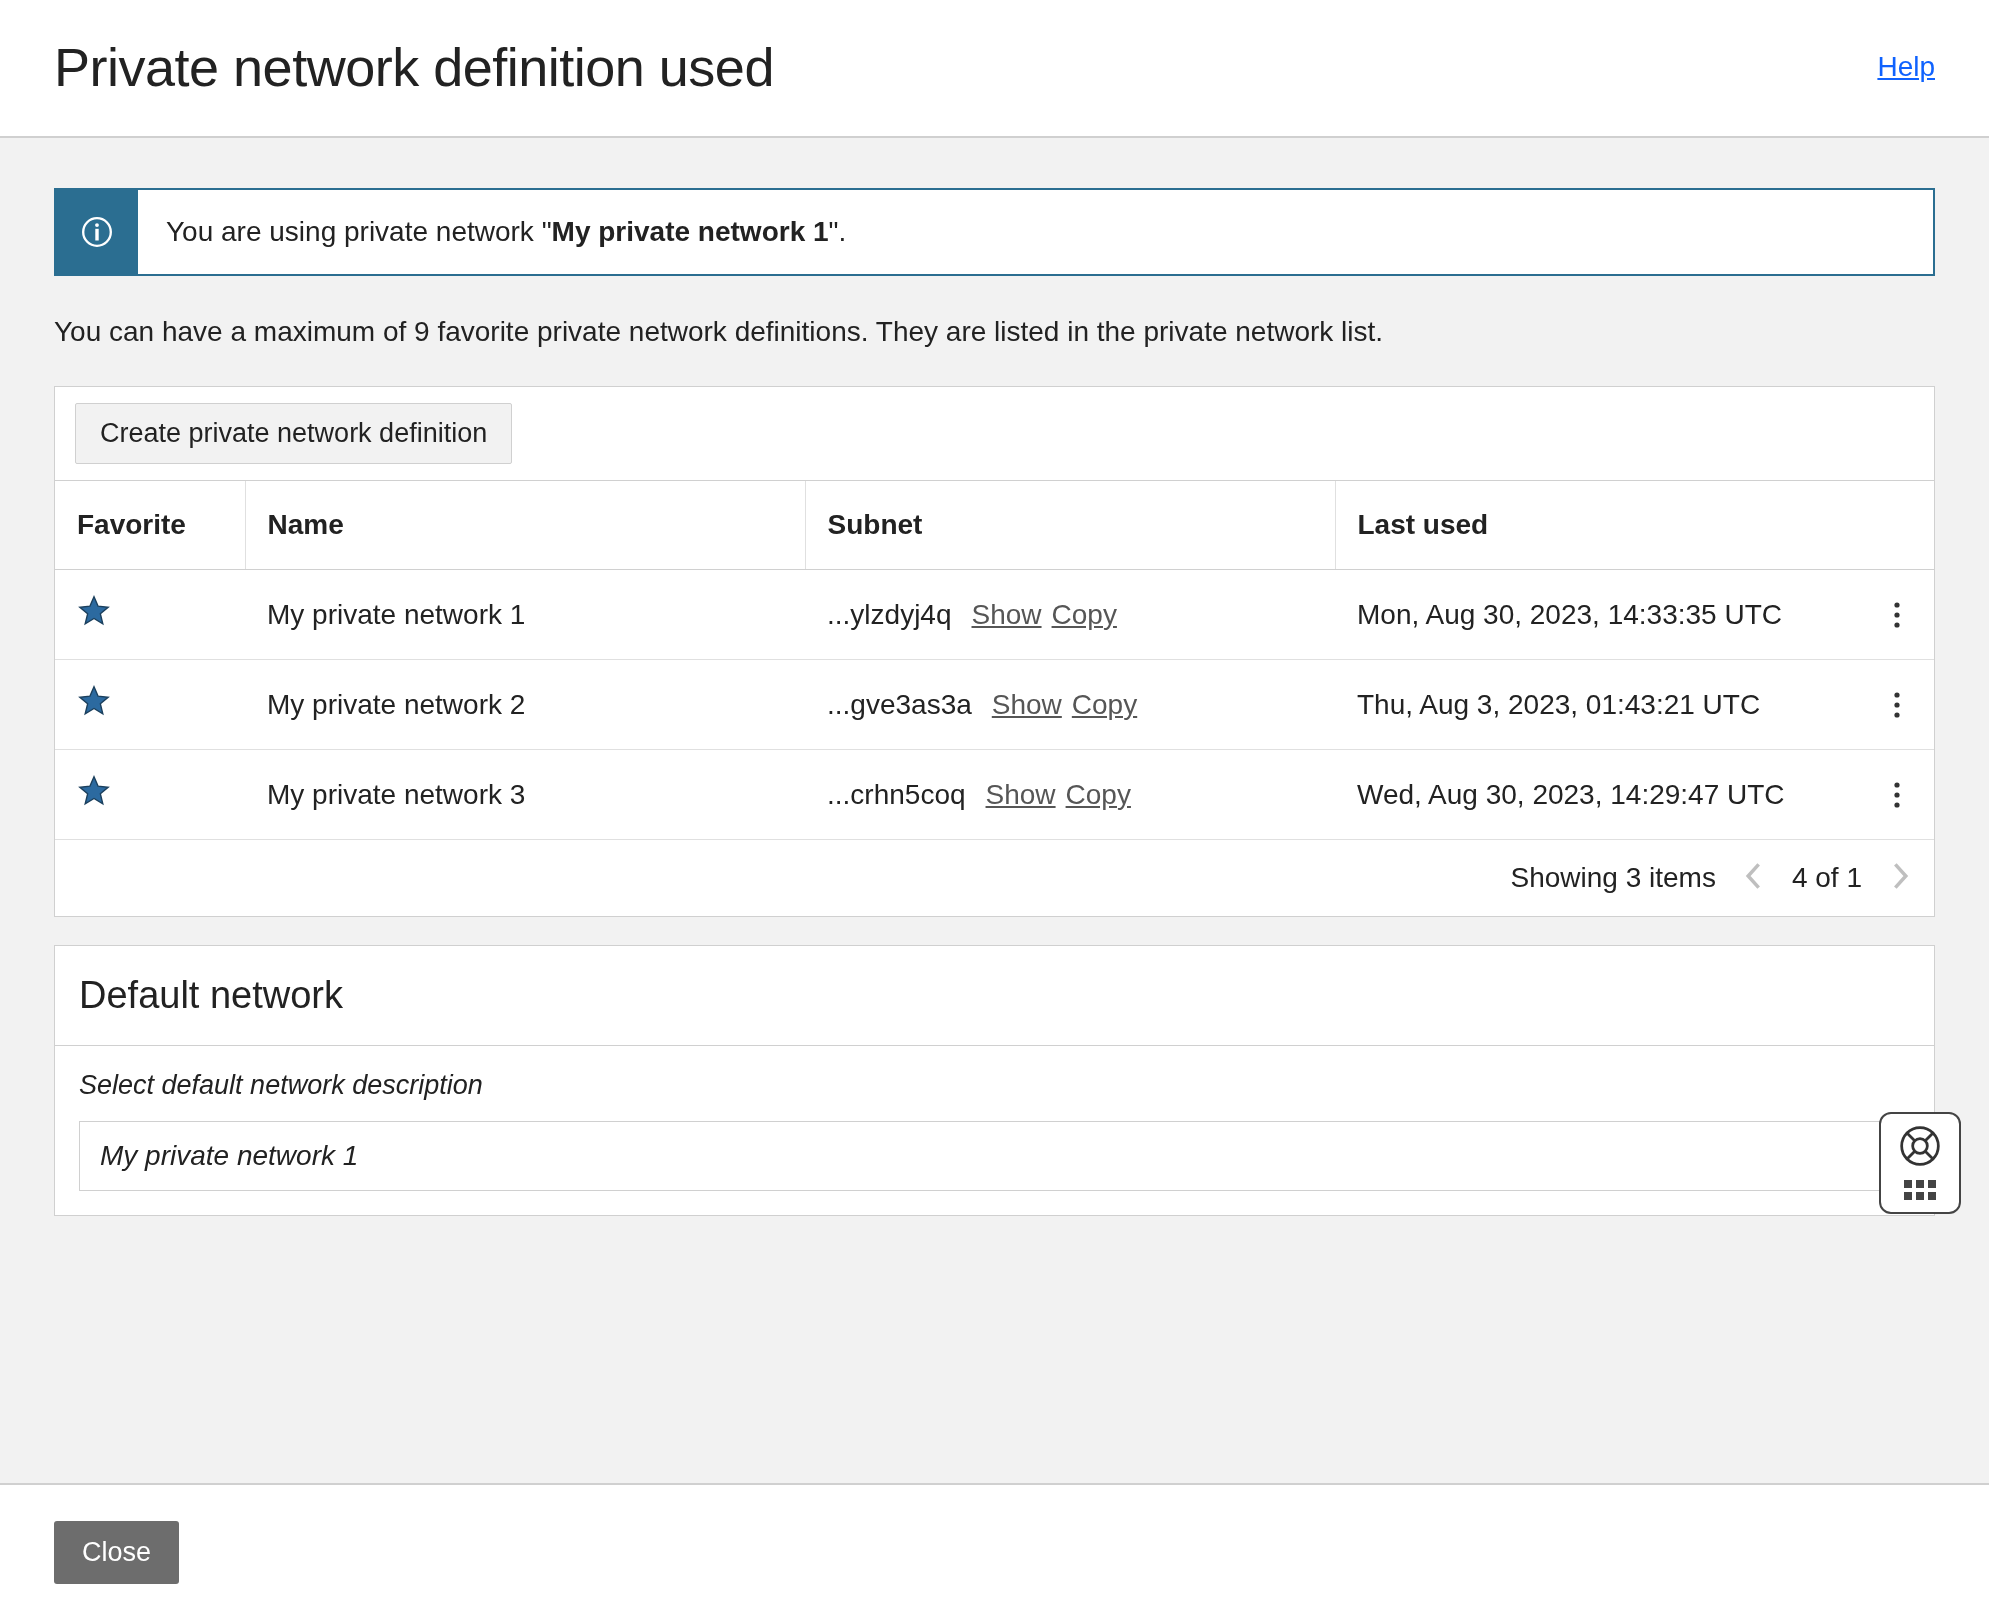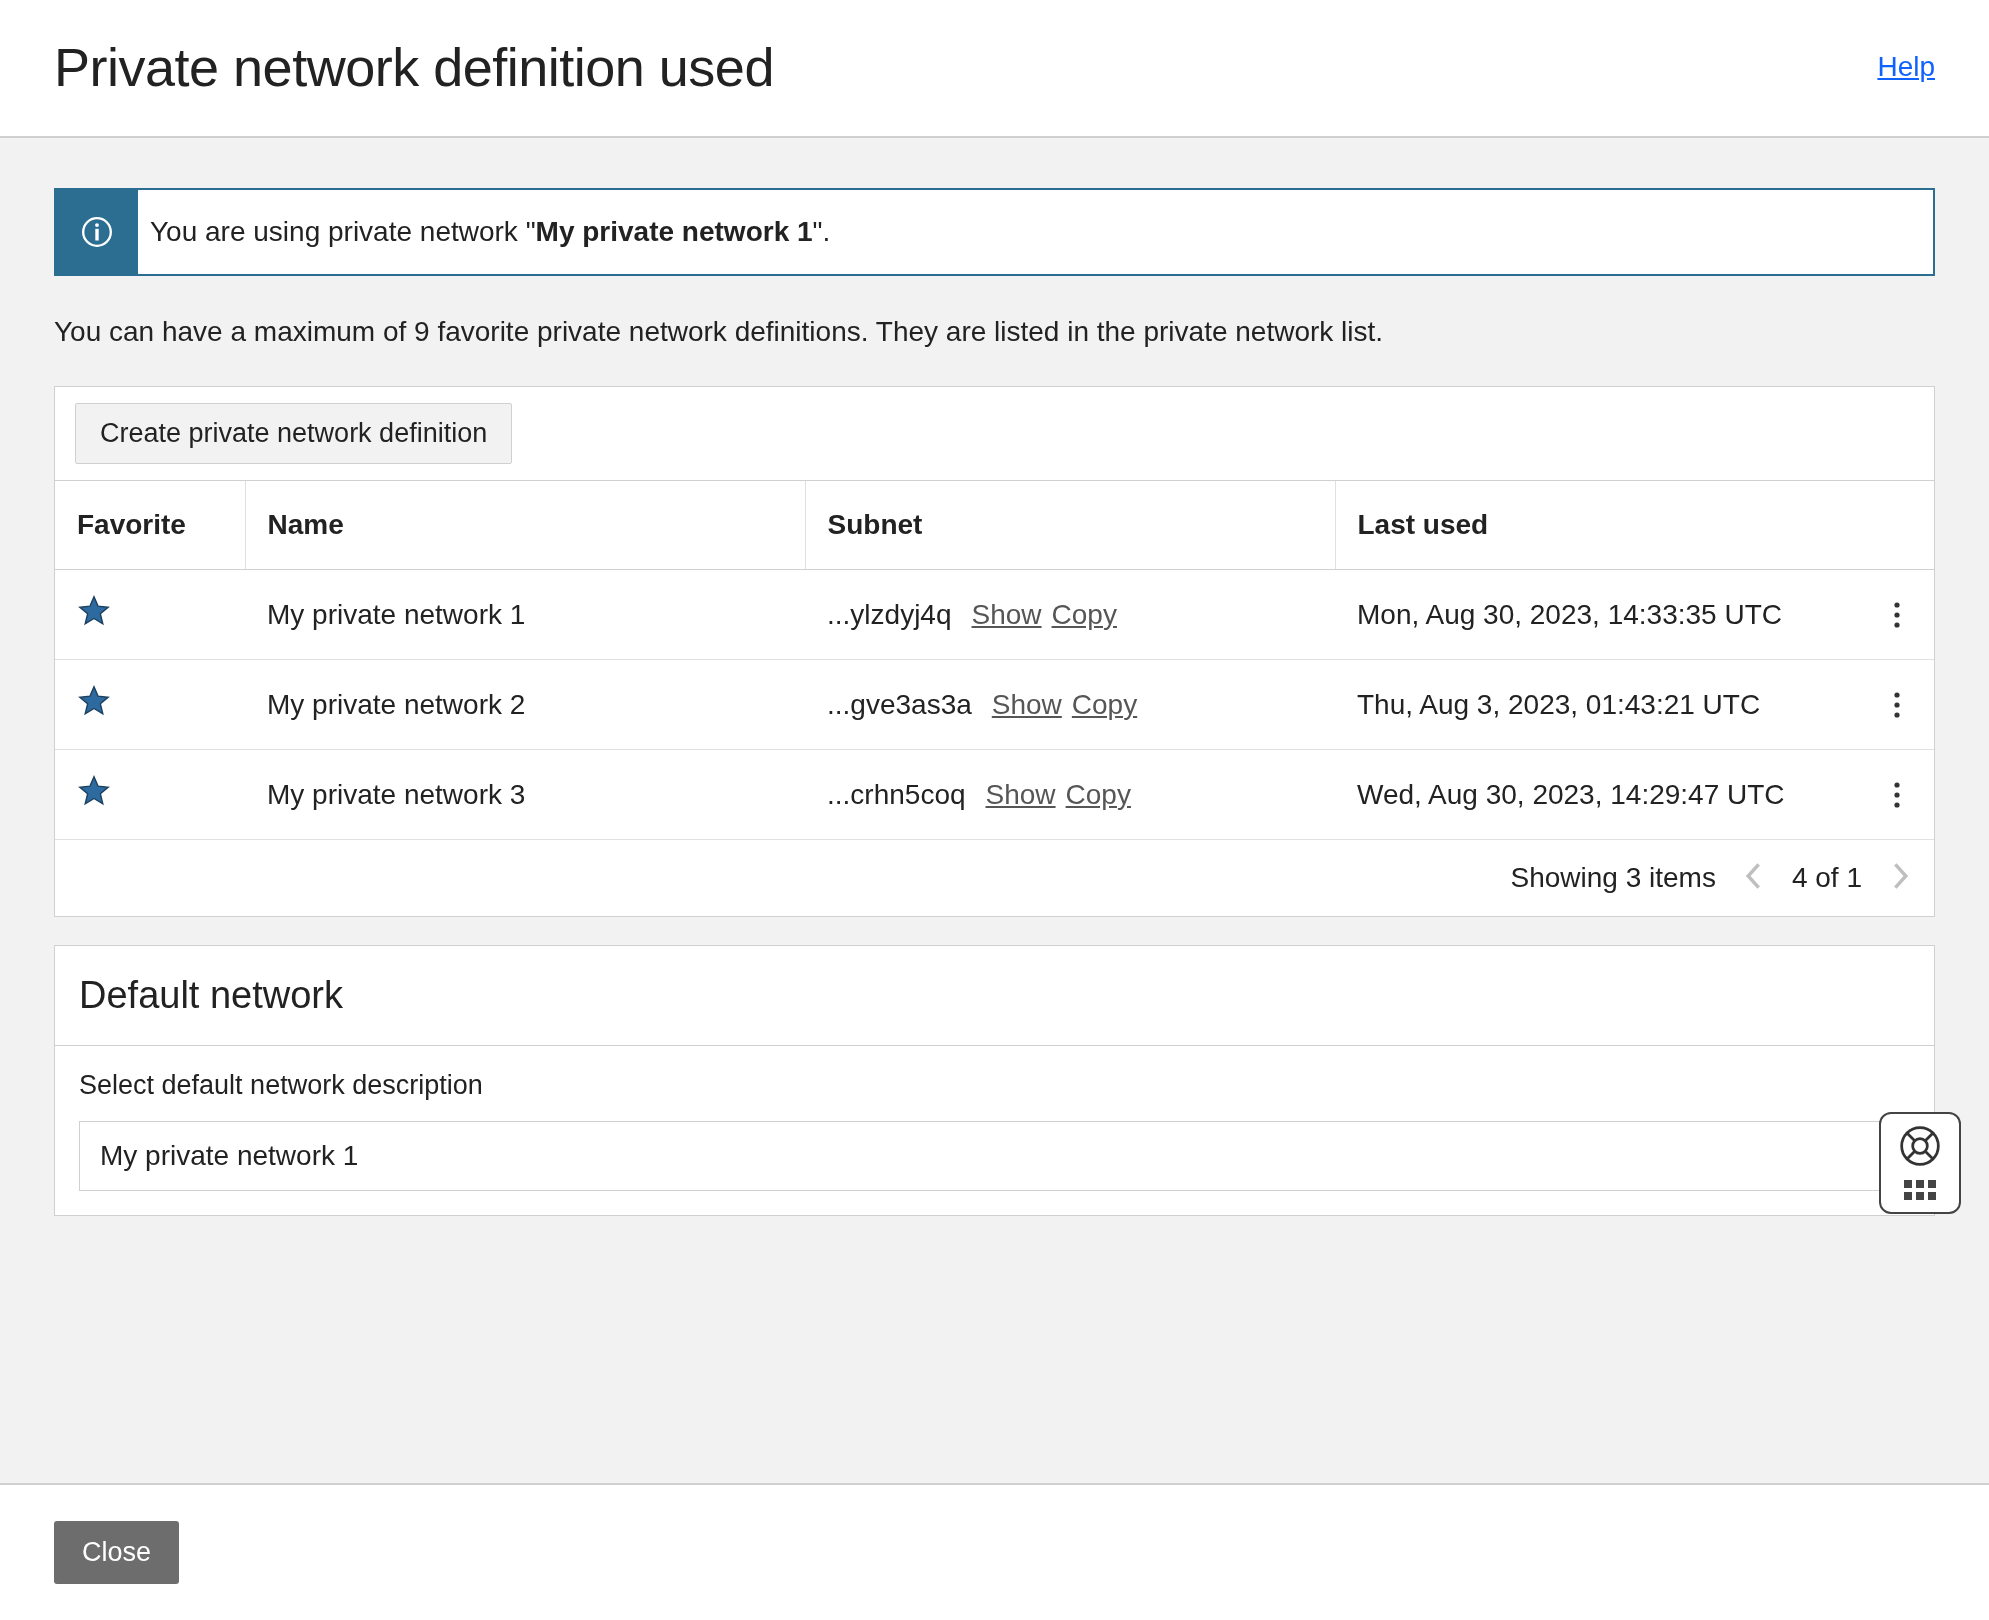--- a/index.html
+++ b/index.html
@@ -73,7 +73,7 @@
   }
   .info-icon-cell svg{width:34px;height:34px;}
   .info-text{
-    padding:26px 12px;
+    padding:26px 28px;
     font-size:28px;
   }
   .info-text b{font-weight:700;}

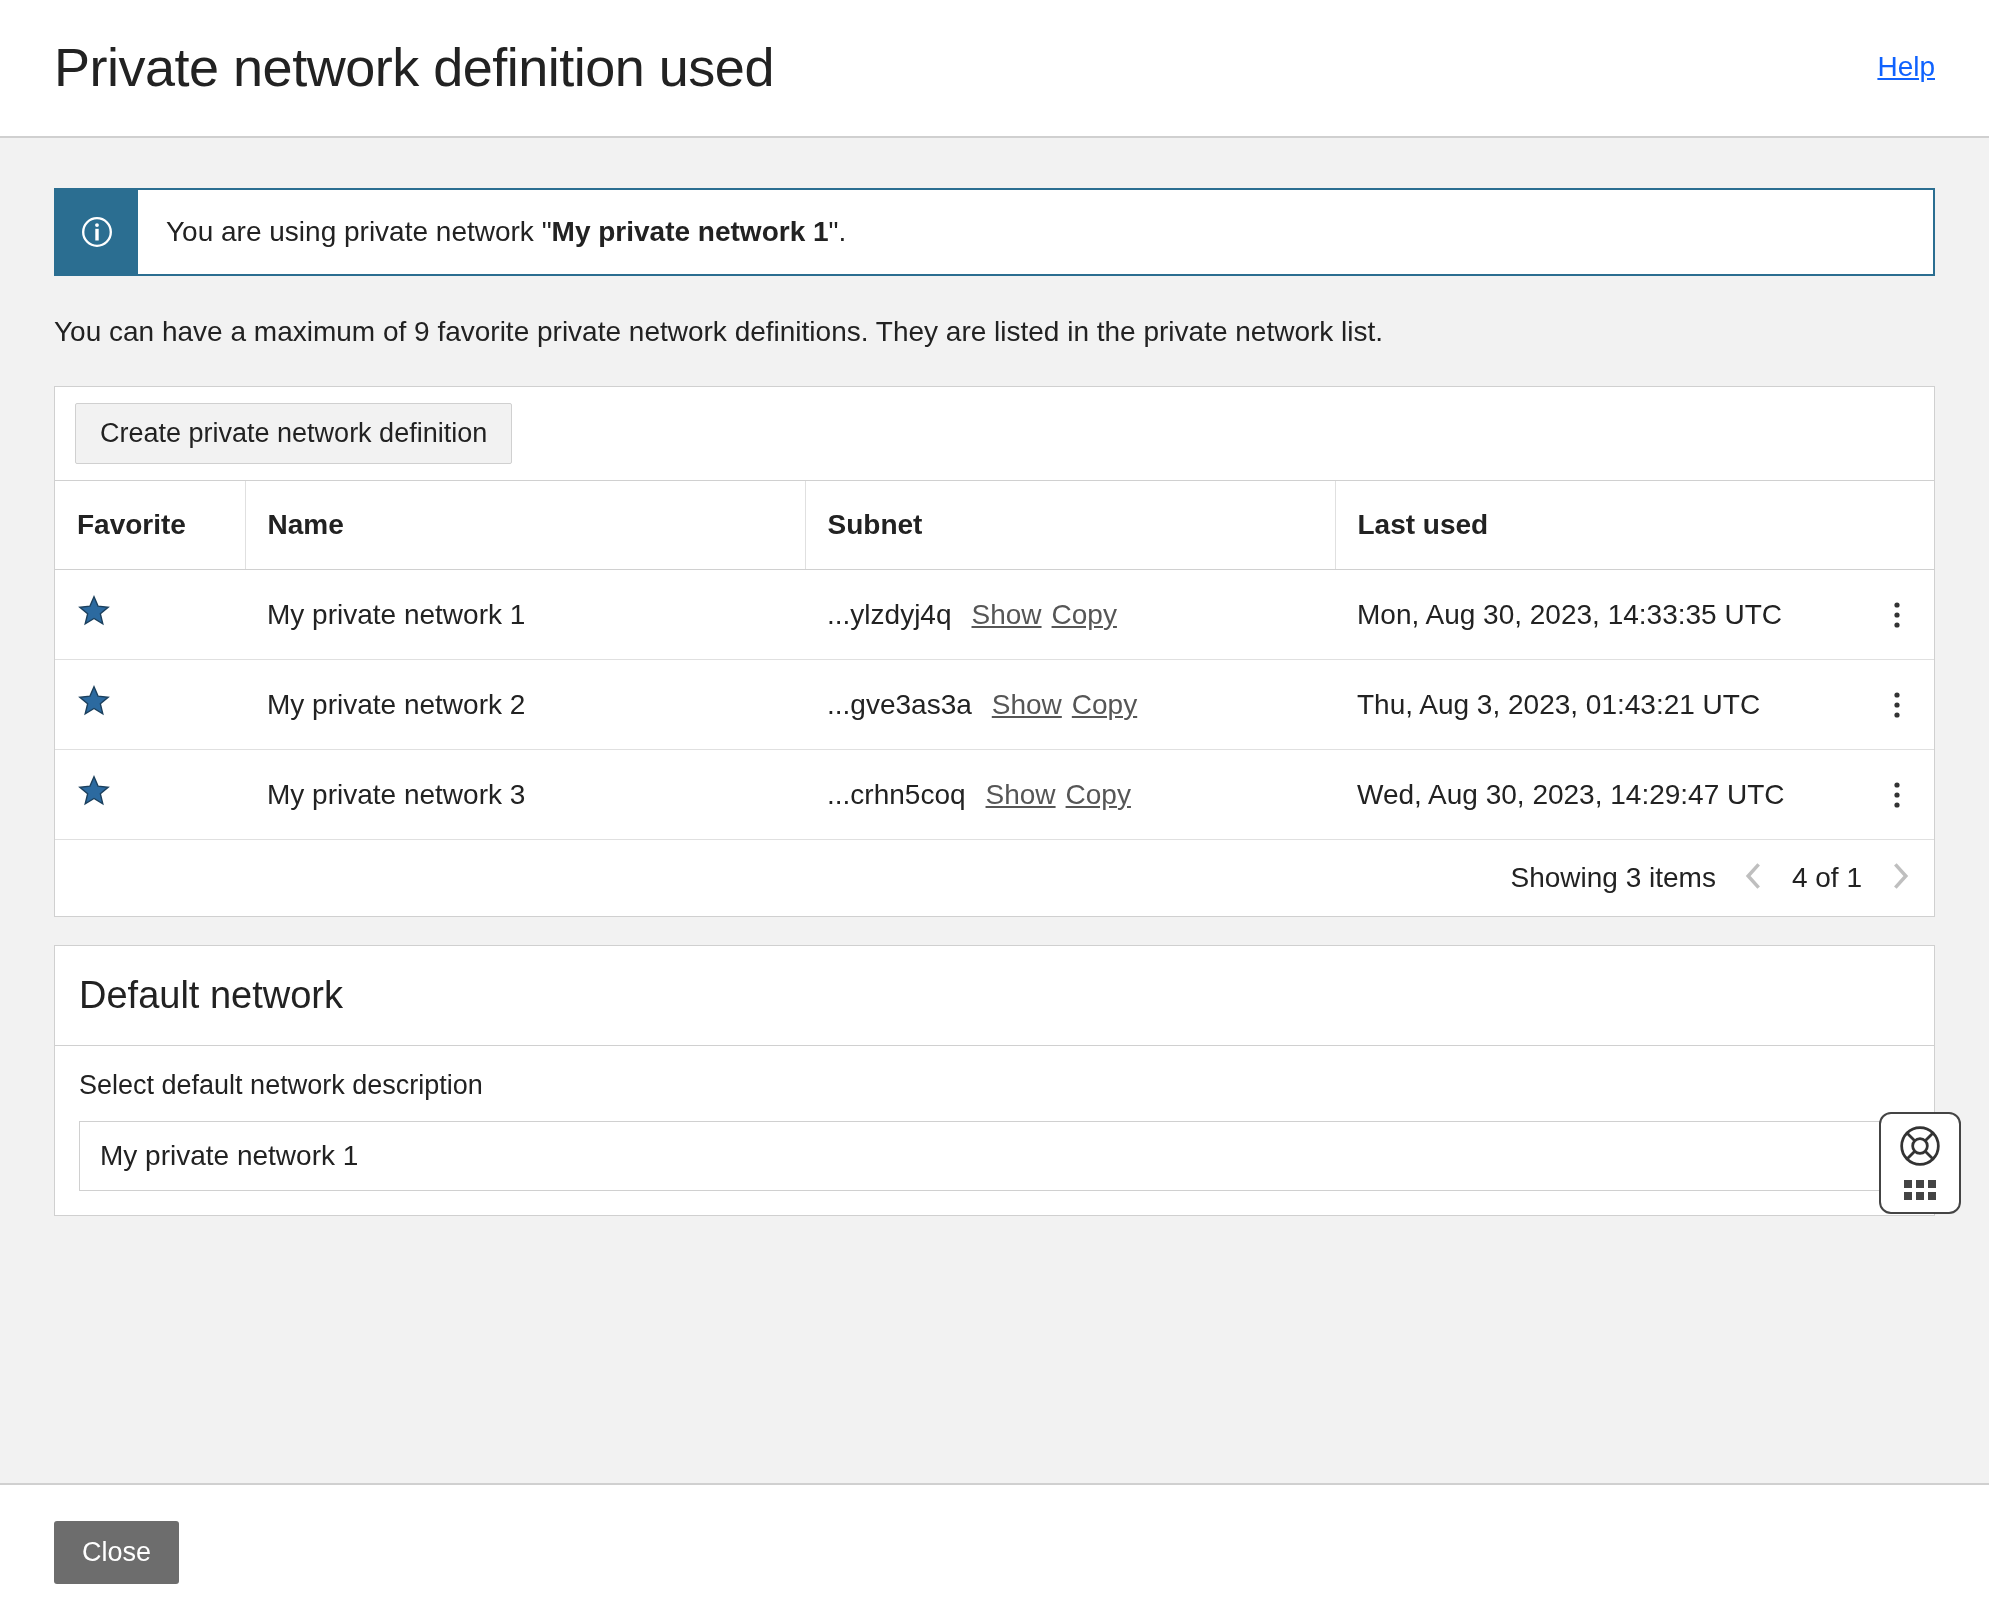--- a/index.html
+++ b/index.html
@@ -200,6 +200,7 @@
   }
   .default-panel .section-body{
     padding:24px;
+    font-style:italic;
   }
   .select-label{font-size:27px;margin-bottom:20px;}
   .select-box{

